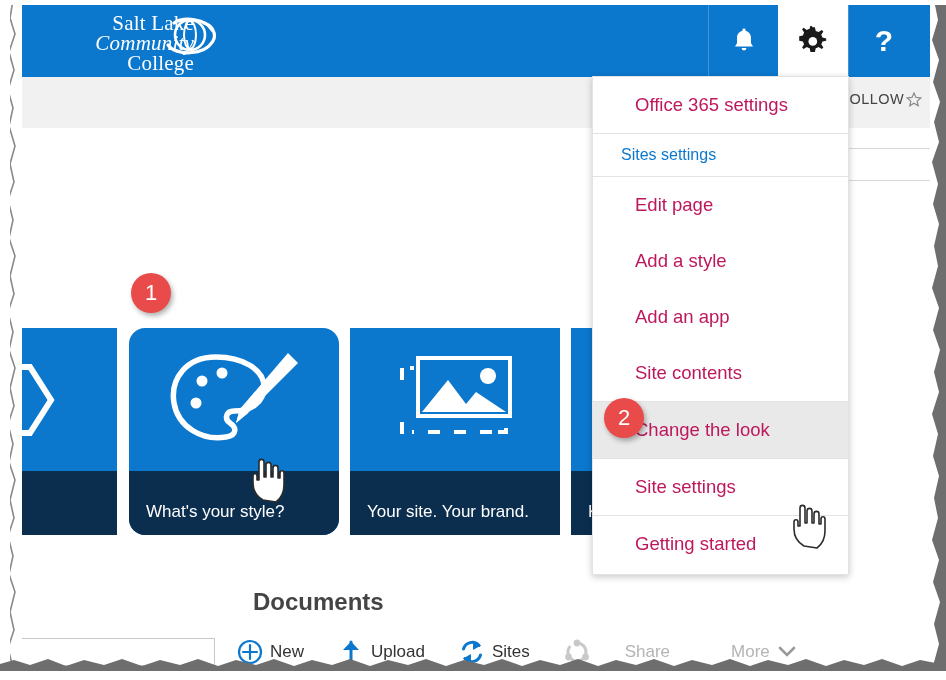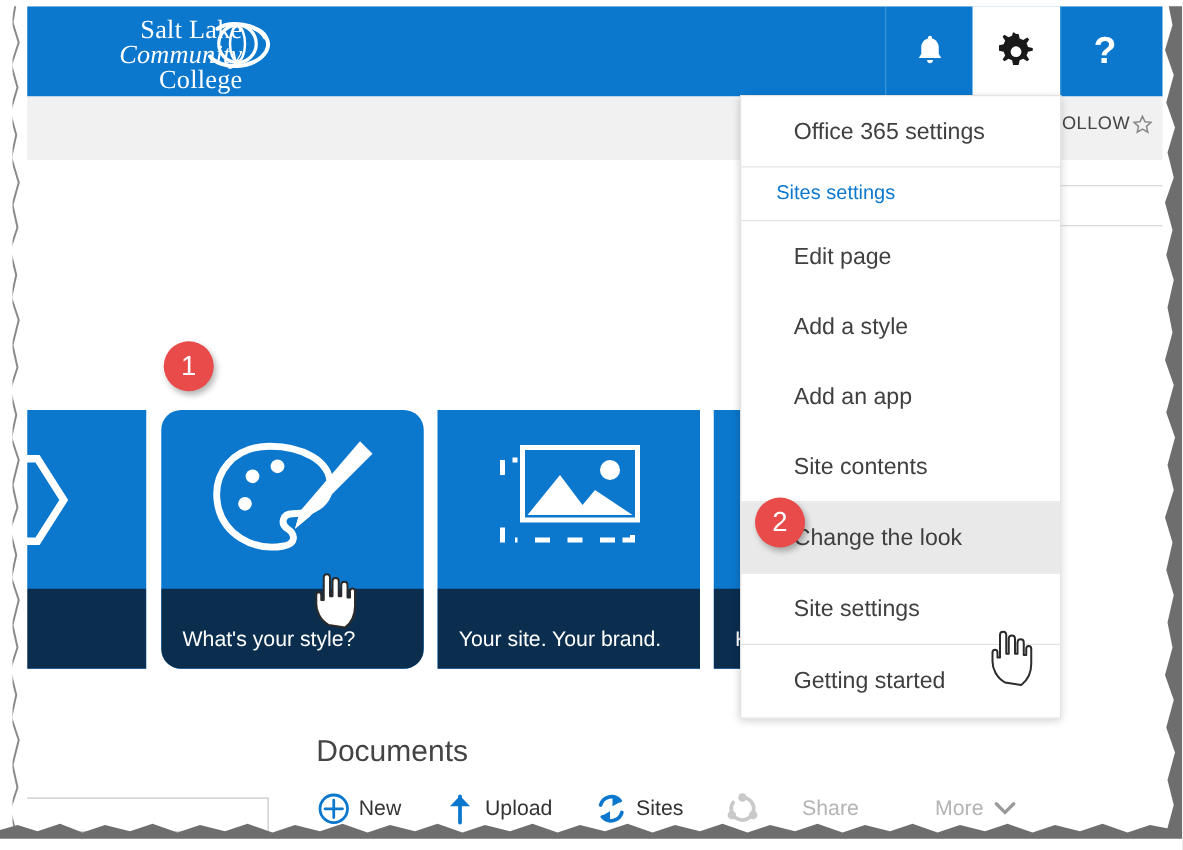--- a/index.html
+++ b/index.html
@@ -211,7 +211,7 @@
     align-items: center;
     padding-left: 42px;
     font-size: 18.5px;
-    color: #404040;
+    color: #be185d;
     cursor: pointer;
     white-space: nowrap;
   }

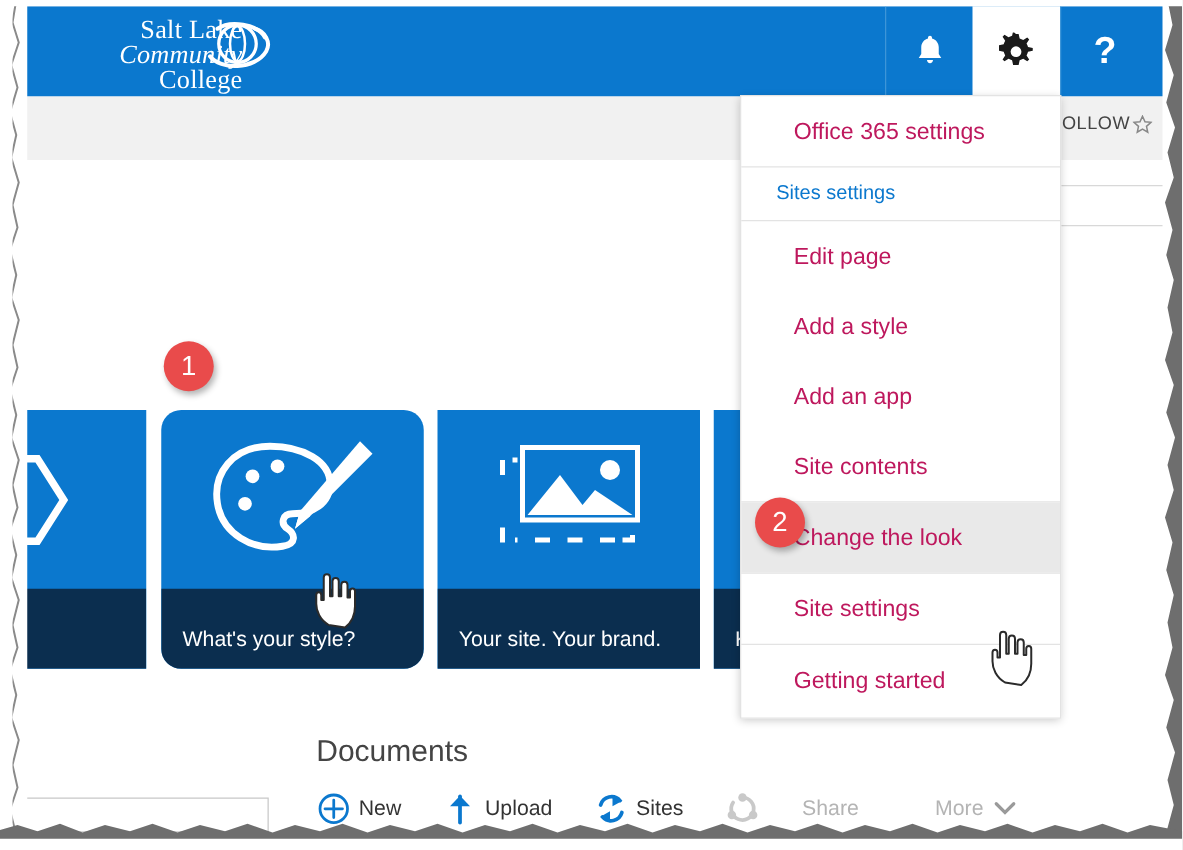--- a/index.html
+++ b/index.html
@@ -161,6 +161,7 @@
     font-size: 24px;
     color: #444444;
     z-index: 6;
+    font-weight: bold;
   }
   .docs-toolbar {
     position: absolute;

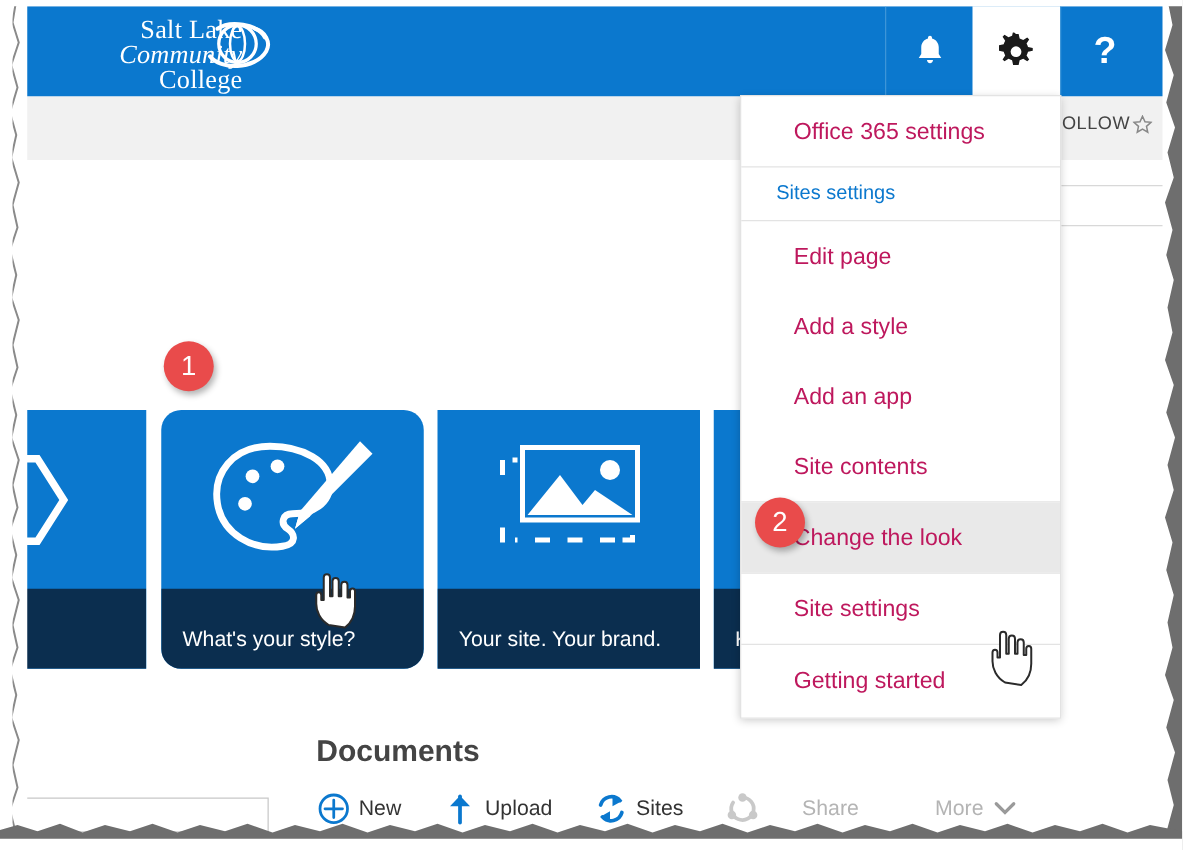--- a/index.html
+++ b/index.html
@@ -165,11 +165,11 @@
   }
   .docs-toolbar {
     position: absolute;
-    left: 253px; top: 628px;
+    left: 236px; top: 628px;
     height: 38px;
     z-index: 6;
     display: flex;
-    align-items: center;
+    align-items: flex-end;
   }
   .tb-item {
     display: flex;

